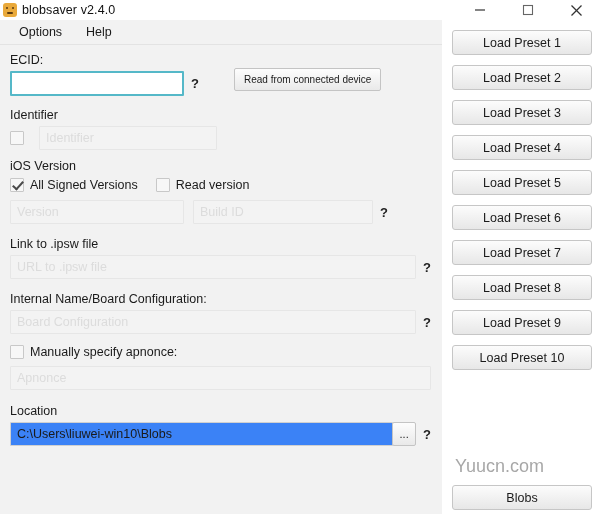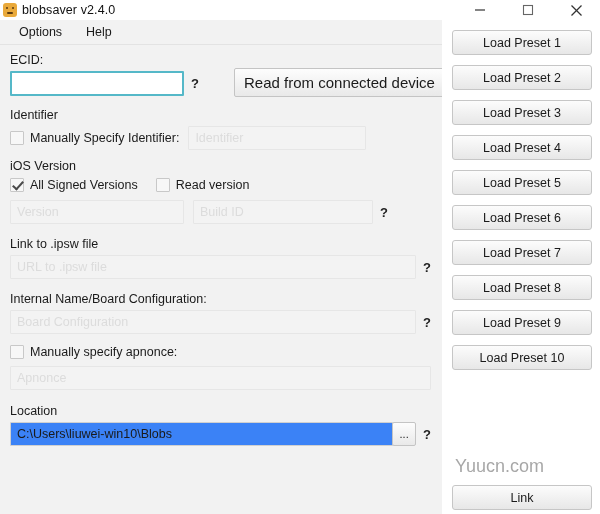--- a/index.html
+++ b/index.html
@@ -137,7 +137,7 @@
   
   .btn {
     font-family: "Liberation Sans", sans-serif;
-    font-size: 15px;
+    font-size: 10px;
     color: #1a1a1a;
     background: linear-gradient(#fdfdfd, #e9e9e9);
     border: 1px solid #c4c4c4;

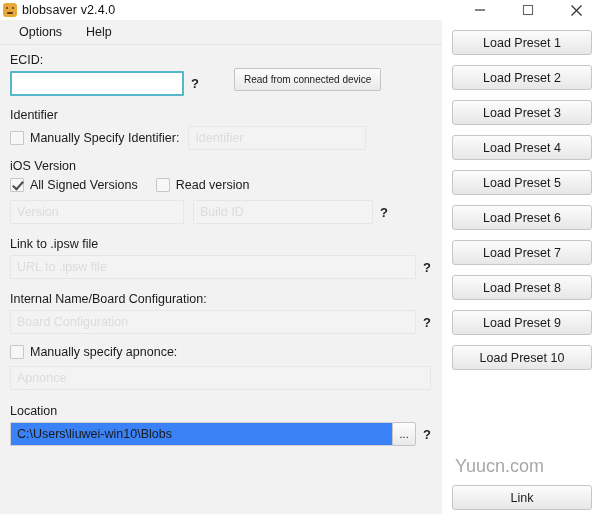--- a/index.html
+++ b/index.html
@@ -293,7 +293,6 @@
 
       <div class="row" style="margin-bottom:8px;">
         <span class="cb"></span>
-        <span class="lbl" style="margin:0;">Manually Specify Identifier:</span>
         <input class="tf disabled" style="width: 178px; margin-left: 9px;" disabled="" placeholder="Identifier">
       </div>
 

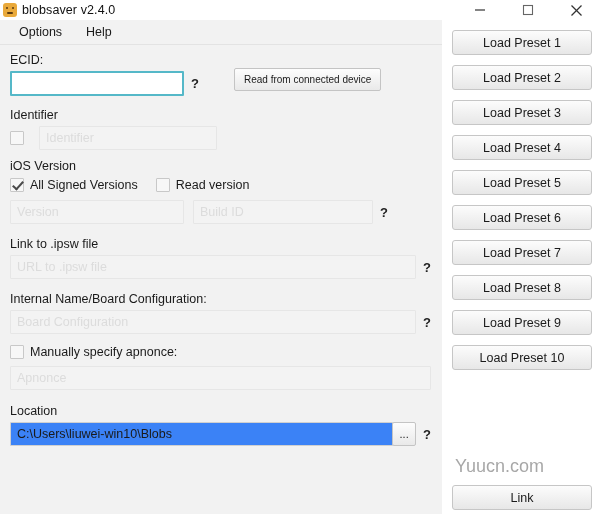--- a/index.html
+++ b/index.html
@@ -356,7 +356,7 @@
     <div class="preset" style="top:290px;">Load Preset 9</div>
     <div class="preset" style="top:325px;">Load Preset 10</div>
 
-    <div class="savebtn">Link</div>
+    <div class="savebtn">Blobs</div>
   </div>
 
   <div class="watermark">Yuucn.com</div>

